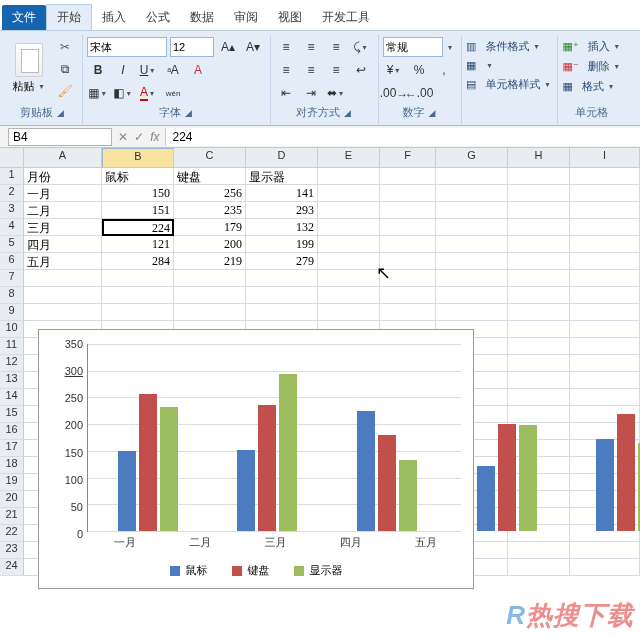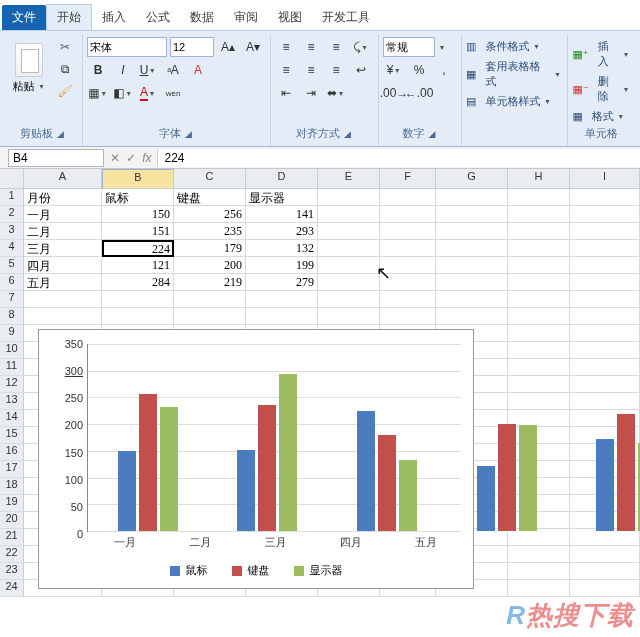--- a/index.html
+++ b/index.html
@@ -23,7 +23,7 @@
   .row { display:flex; align-items:center; gap:3px; }
   .mini { width:22px; height:20px; display:flex; align-items:center; justify-content:center; border:1px solid transparent; border-radius:2px; cursor:pointer; font-size:12px; color:#333; }
   .sel { font-size:11px; border:1px solid #9db6d6; background:#fff; padding:1px 2px; height:20px; }
-  .sel.font { width:80px;} .sel.size{ width:44px;} .sel.numf{ width:52px;}
+  .sel.font { width:80px;} .sel.size{ width:44px;} .sel.numf{ width:60px;}
   .drop { font-size:8px; color:#555; padding:0 2px;}
   .lbl-link { font-size:11px; color:#2a4c76; cursor:pointer; }
   .clip-icon { width:28px; height:34px; background:linear-gradient(#fff,#eee); border:1px solid #cfcfcf; border-radius:2px; position:relative;}

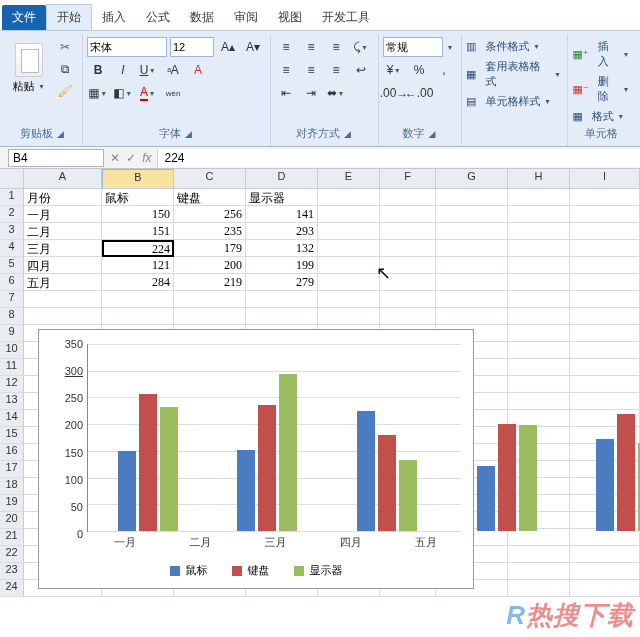--- a/index.html
+++ b/index.html
@@ -197,7 +197,7 @@
   <div class="group">
     <div class="group-body col" style="gap:5px;padding-top:2px">
       <div class="row lbl-link"><span>▥</span>&nbsp;<span>条件格式</span> <span class="drop">▾</span></div>
-      <div class="row lbl-link"><span>▦</span>&nbsp;<span>套用表格格式</span> <span class="drop">▾</span></div>
+      <div class="row lbl-link"><span>▦</span>&nbsp; <span class="drop">▾</span></div>
       <div class="row lbl-link"><span>▤</span>&nbsp;<span>单元格样式</span> <span class="drop">▾</span></div>
     </div>
   </div>

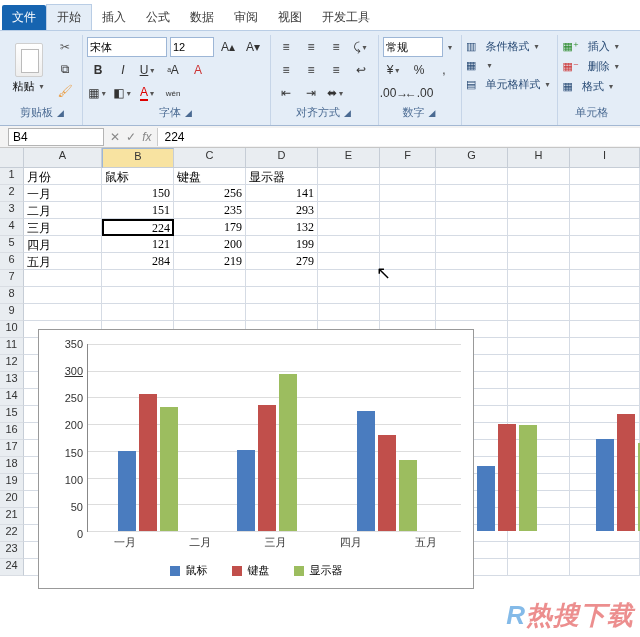--- a/index.html
+++ b/index.html
@@ -32,7 +32,7 @@
 
   
   .fxbar { display:flex; align-items:center; border-bottom:1px solid #c6c6c6; background:#f3f3f3; height:22px; }
-  .namebox { width:96px; border:1px solid #b4b4b4; background:#fff; padding:1px 4px; margin:1px 0 1px 8px; font-size:12px;}
+  .namebox { width:104px; border:1px solid #b4b4b4; background:#fff; padding:1px 4px; margin:1px 0 1px 8px; font-size:12px;}
   .fxctrl { display:flex; align-items:center; gap:6px; padding:0 6px; color:#888;}
   .fxinput { flex:1; border:none; border-left:1px solid #ccc; padding:2px 6px; font-size:12px; background:#fff;}
 

